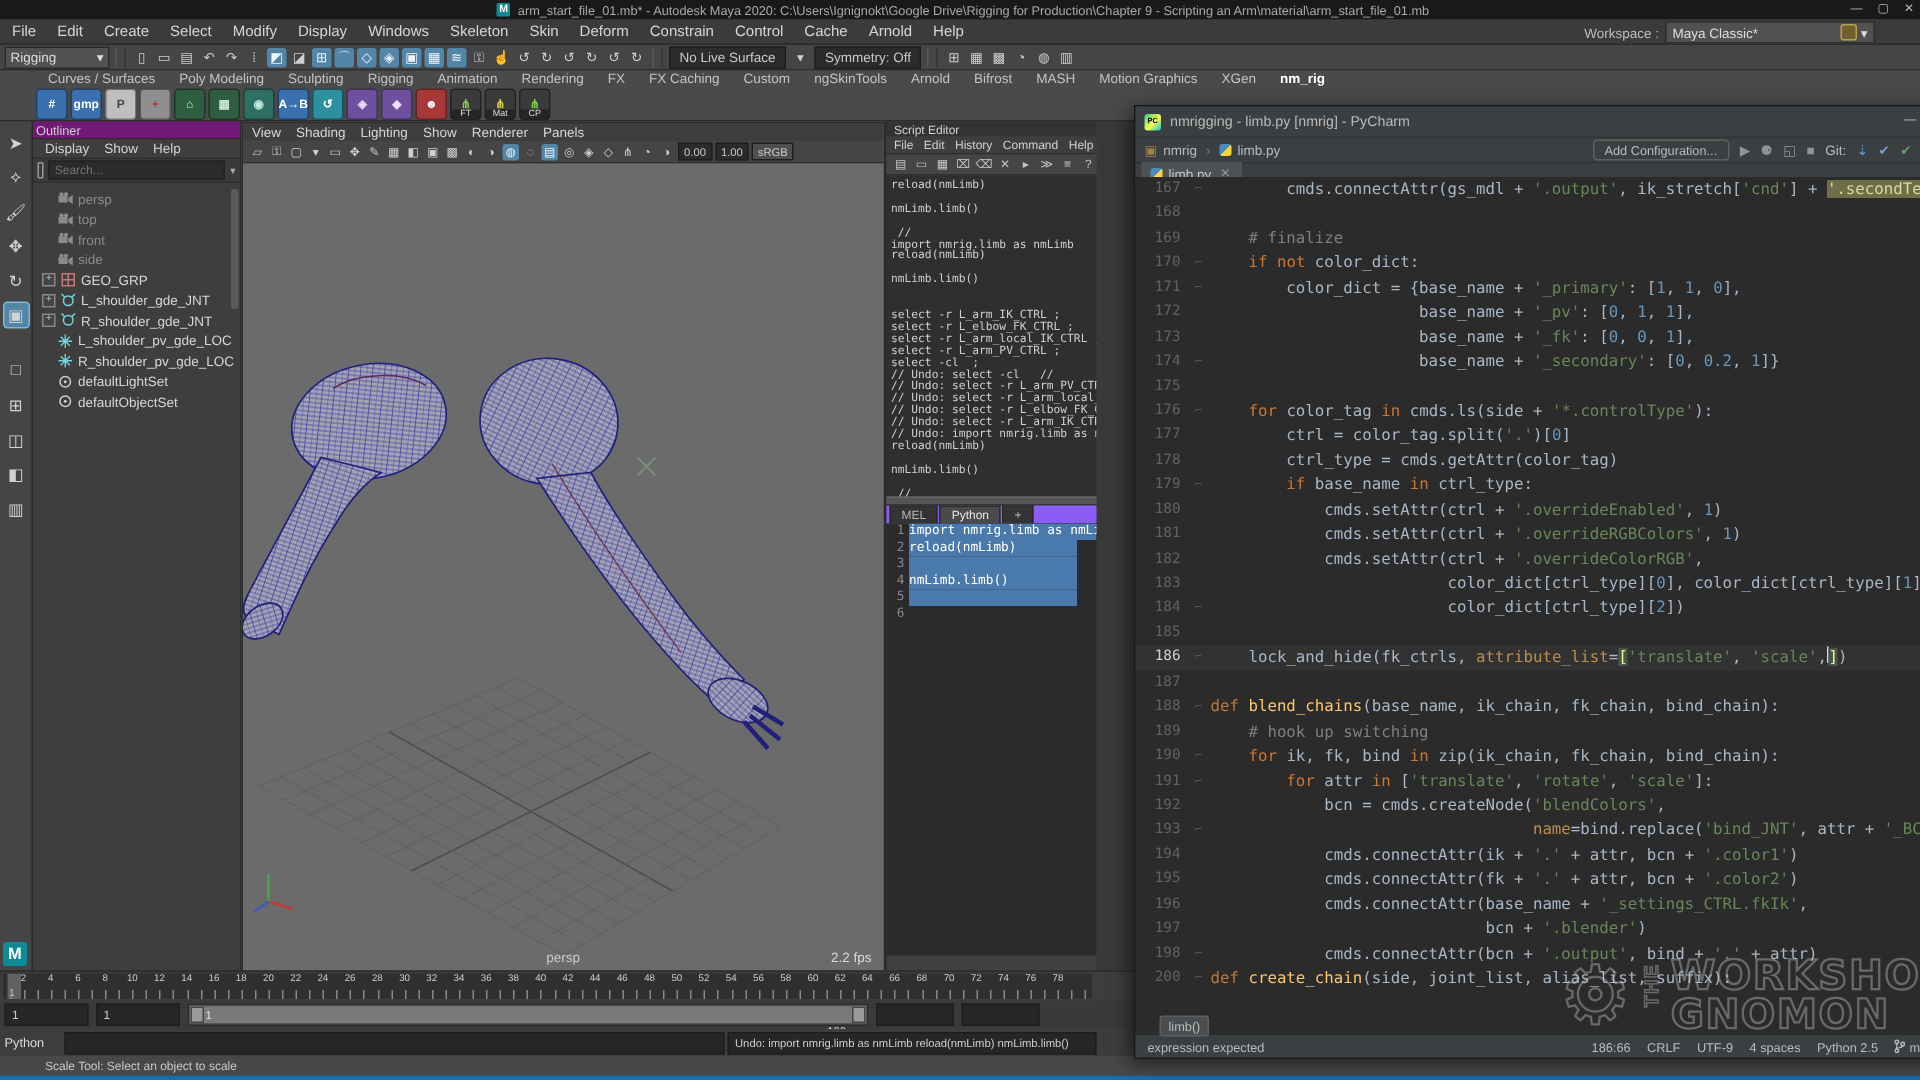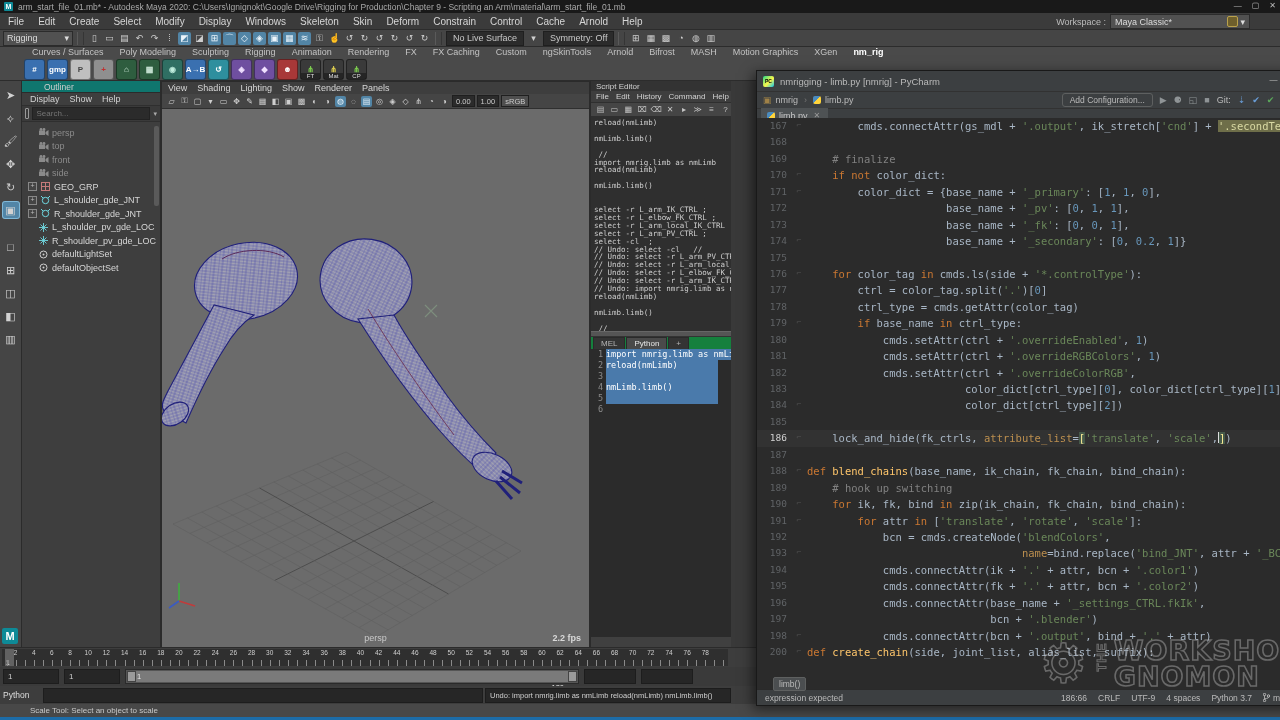--- a/index.html
+++ b/index.html
@@ -10,7 +10,7 @@
   .row{display:flex;align-items:center;}
 
   
-  #m-title{left:0;top:0;width:1280px;height:13px;background:#191919;display:flex;align-items:center;gap:5px;padding-left:4px;box-sizing:border-box;}
+  #m-title{left:0;top:0;width:1280px;height:13px;background:#191919;display:flex;align-items:center;gap:5px;padding-left:4px;box-sizing:border-box;justify-content:center;}
   #m-title .mico{width:9px;height:9px;background:#0e8a97;color:#fff;font-size:7px;font-weight:bold;display:flex;align-items:center;justify-content:center;border-radius:1px;}
   #m-title .ttl{font-size:8.5px;color:#a9a9a9;white-space:nowrap;}
   .wbtns{position:absolute;right:4px;top:1px;display:flex;gap:10px;font-size:8px;color:#bbb;}

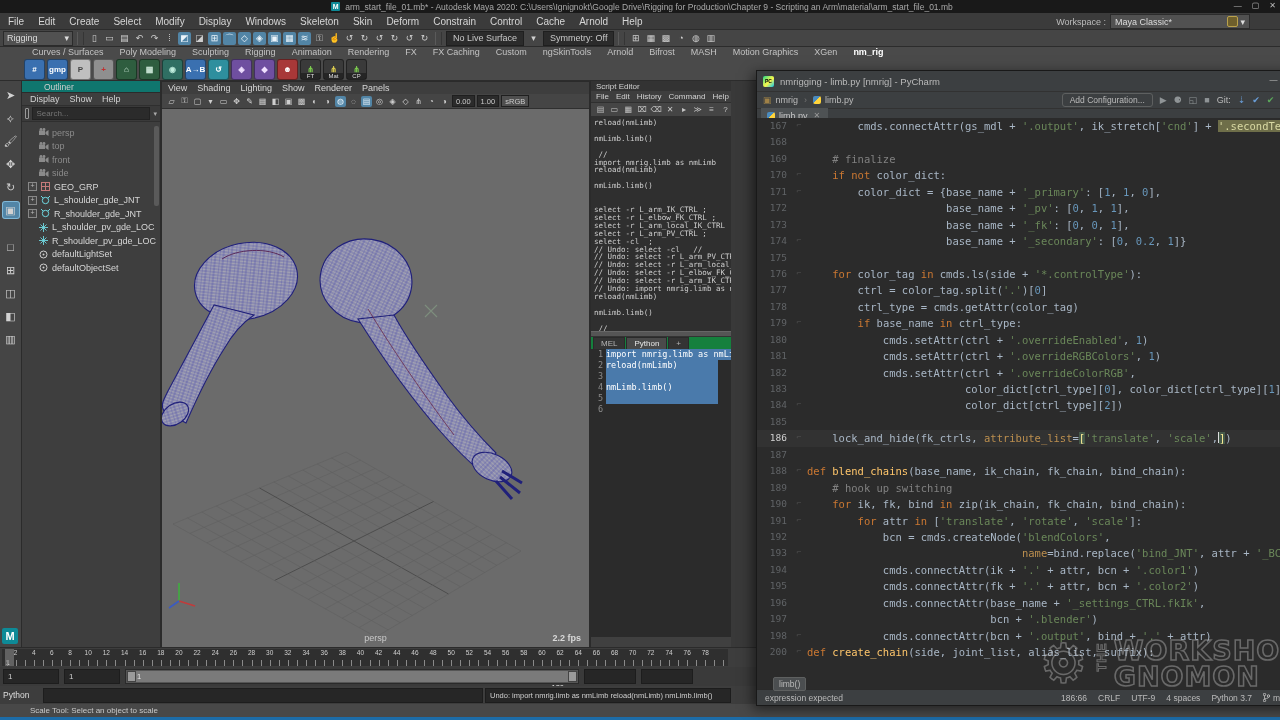--- a/index.html
+++ b/index.html
@@ -43,7 +43,7 @@
 
   
   #outliner{left:22px;top:81px;width:139px;height:566px;background:#404040;border-right:1px solid #2b2b2b;box-sizing:border-box;}
-  #outliner .ptitle{height:11px;background:#0f766e;font-size:8.5px;color:#cfcfcf;padding-left:22px;display:flex;align-items:center;border-bottom:1px solid #2b2b2b;}
+  #outliner .ptitle{height:11px;background:#701a75;font-size:8.5px;color:#cfcfcf;padding-left:2px;display:flex;align-items:center;border-bottom:1px solid #2b2b2b;}
   #outl-menus{height:12px;display:flex;gap:10px;align-items:center;padding-left:8px;font-size:9px;color:#d2d2d2;background:#3e3e3e;border-bottom:1px solid #2f2f2f;}
   #outl-search{height:13px;display:flex;align-items:center;gap:3px;padding:1px 3px;background:#3a3a3a;border-bottom:1px solid #2f2f2f;}
   #outl-search .sic{width:9px;height:9px;border:1px solid #999;border-radius:1px;}

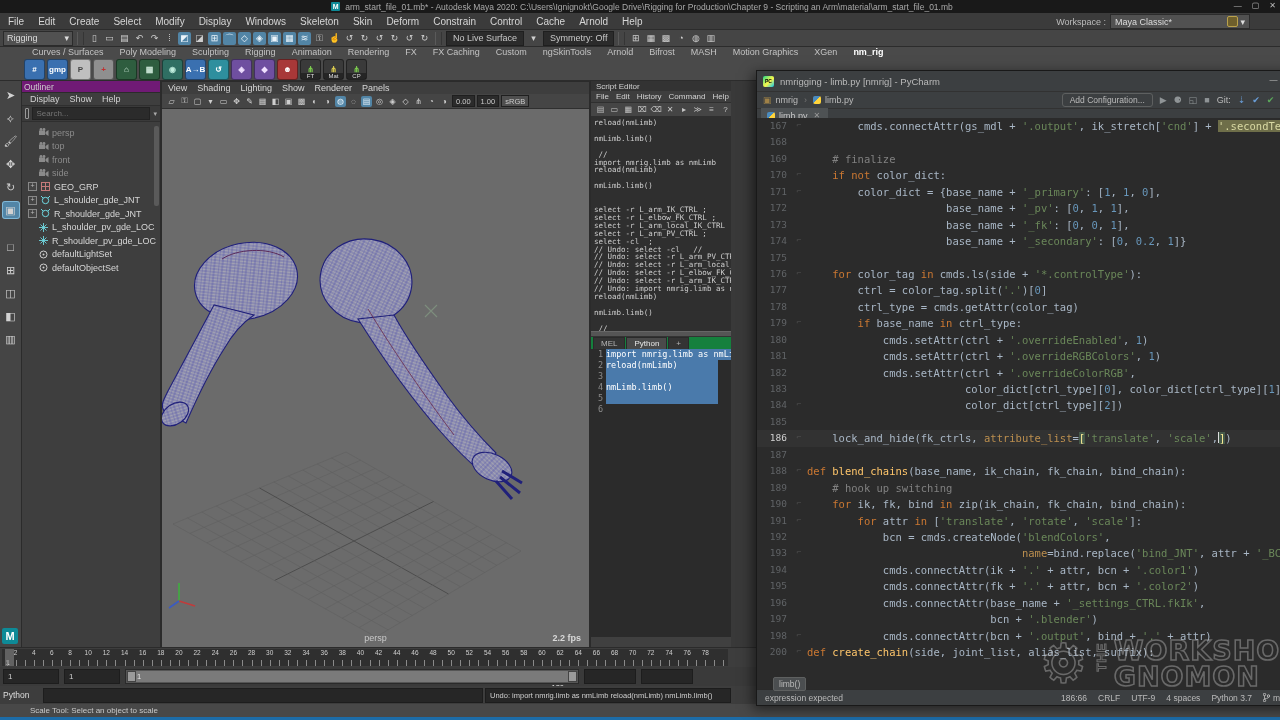--- a/index.html
+++ b/index.html
@@ -73,7 +73,7 @@
   #se-toolbar .tbi{width:11px;height:11px;font-size:8px;color:#c6c6c6;}
   #se-history{height:212px;background:#2f2f2f;color:#cfcfcf;font-family:"DejaVu Sans Mono",monospace;font-size:7.5px;line-height:7.9px;padding:2px 0 0 3px;overflow:hidden;white-space:pre;}
   #se-split{height:4px;background:#555;border-top:1px solid #666;border-bottom:1px solid #333;}
-  #se-tabs{height:12px;display:flex;align-items:flex-end;background:#15803d;padding-left:2px;gap:1px;}
+  #se-tabs{height:12px;display:flex;align-items:flex-end;background:#8b5cf6;padding-left:2px;gap:1px;}
   #se-tabs .tab{font-size:8px;color:#b5b5b5;padding:1px 7px;background:#343434;border:1px solid #2a2a2a;border-bottom:none;}
   #se-tabs .tab.active{background:#4a4a4a;color:#e8e8e8;}
   #se-input{position:relative;height:288px;background:#2b2b2b;font-family:"DejaVu Sans Mono",monospace;font-size:8.5px;line-height:11px;overflow:hidden;}

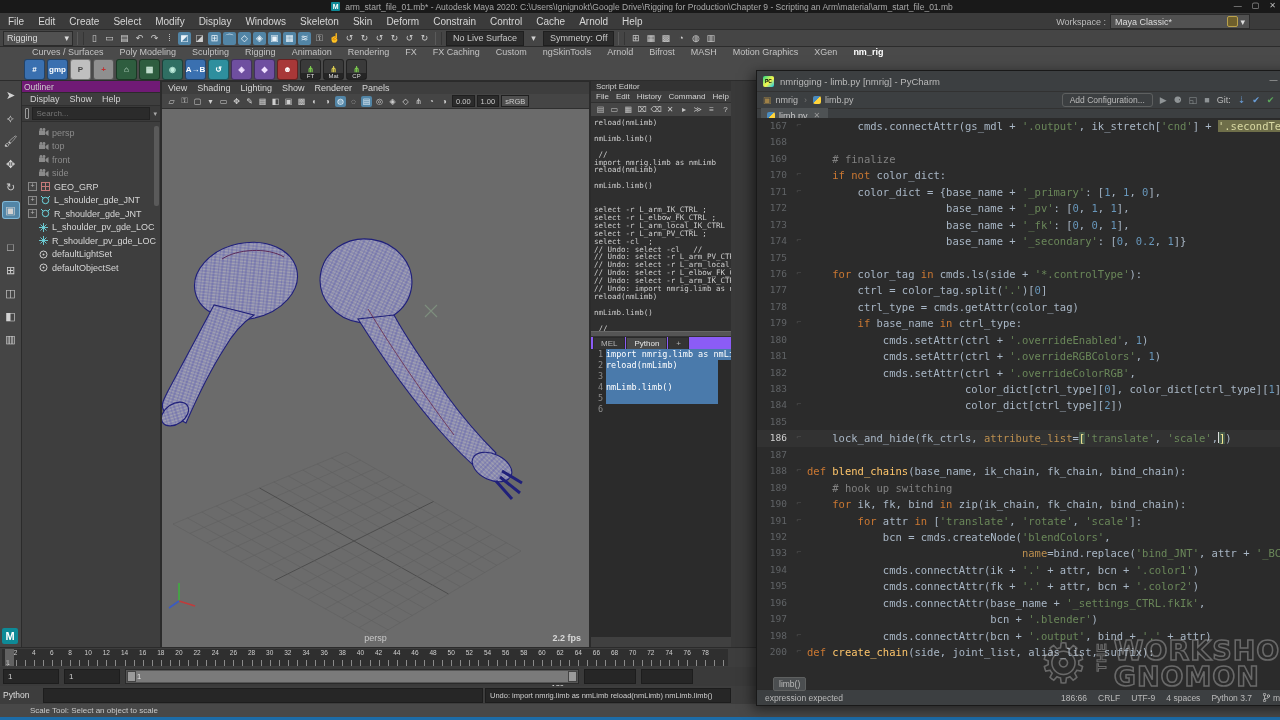--- a/index.html
+++ b/index.html
@@ -63,7 +63,7 @@
   #vp-icons .fieldbox{height:10px;font-size:7.5px;padding:0 3px;}
   #vp-canvas{position:relative;width:427px;height:538px;background:#6b6b6b;}
   #vp-persp{position:absolute;left:0;right:0;bottom:4px;text-align:center;font-size:9px;color:#c9c9c9;}
-  #vp-fps{position:absolute;right:8px;bottom:4px;font-size:9px;color:#d9d9d9;font-weight:bold;}
+  #vp-fps{position:absolute;right:8px;bottom:4px;font-size:9px;color:#d9d9d9;font-weight:normal;}
 
   
   #scripted{left:590px;top:81px;width:141px;height:566px;background:#404040;border-left:1px solid #2b2b2b;box-sizing:border-box;}

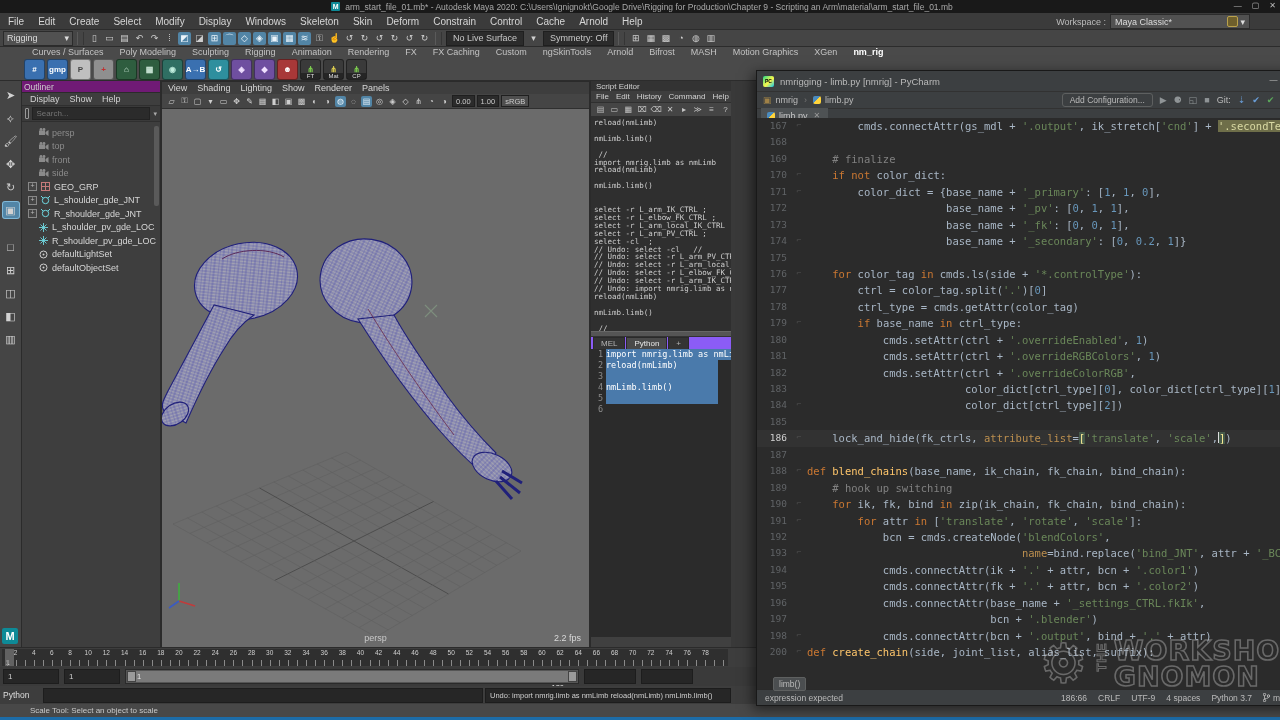--- a/index.html
+++ b/index.html
@@ -845,7 +845,7 @@
         <span>CRLF</span>
         <span>UTF-9</span>
         <span>4 spaces</span>
-        <span>Python 3.7</span>
+        <span>Python 2.5</span>
         <span class="row" style="gap:3px;">
           <svg width="7" height="9" viewBox="0 0 7 9">
               <circle cx="1.5" cy="1.5" r="1.2" fill="none" stroke="#bbb"></circle>

